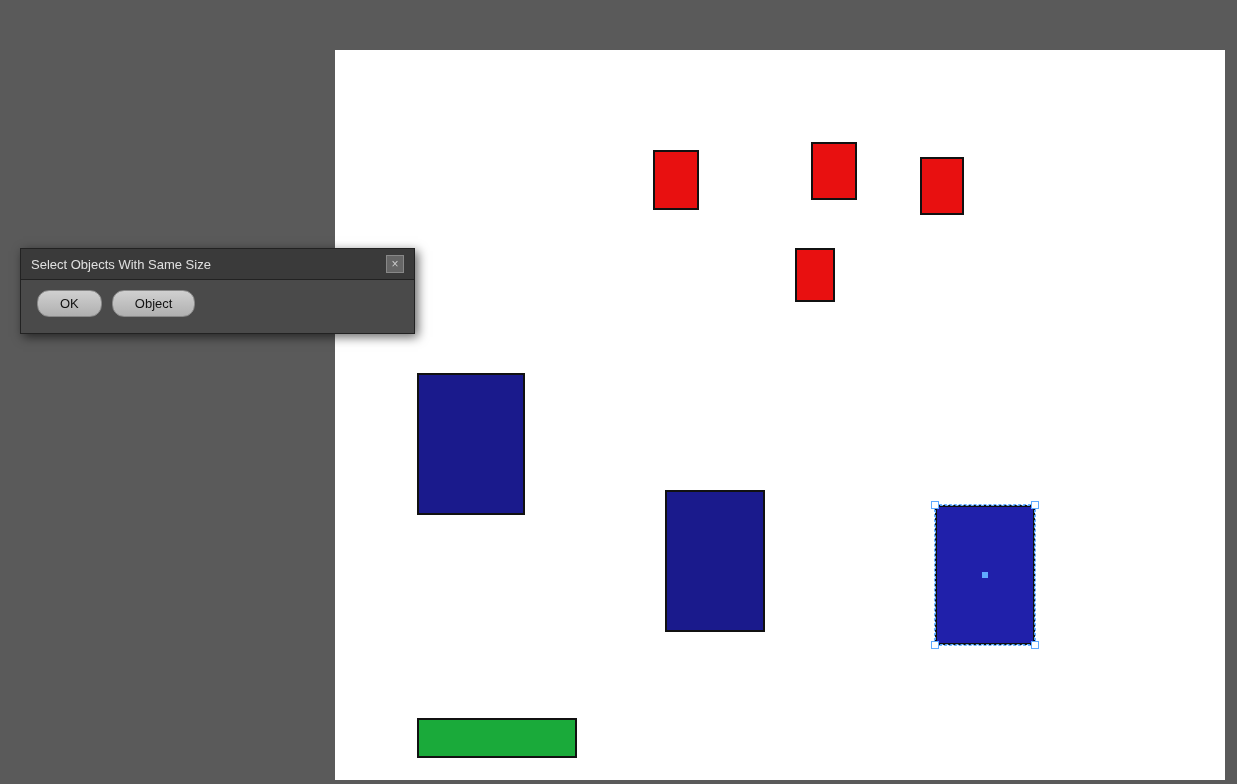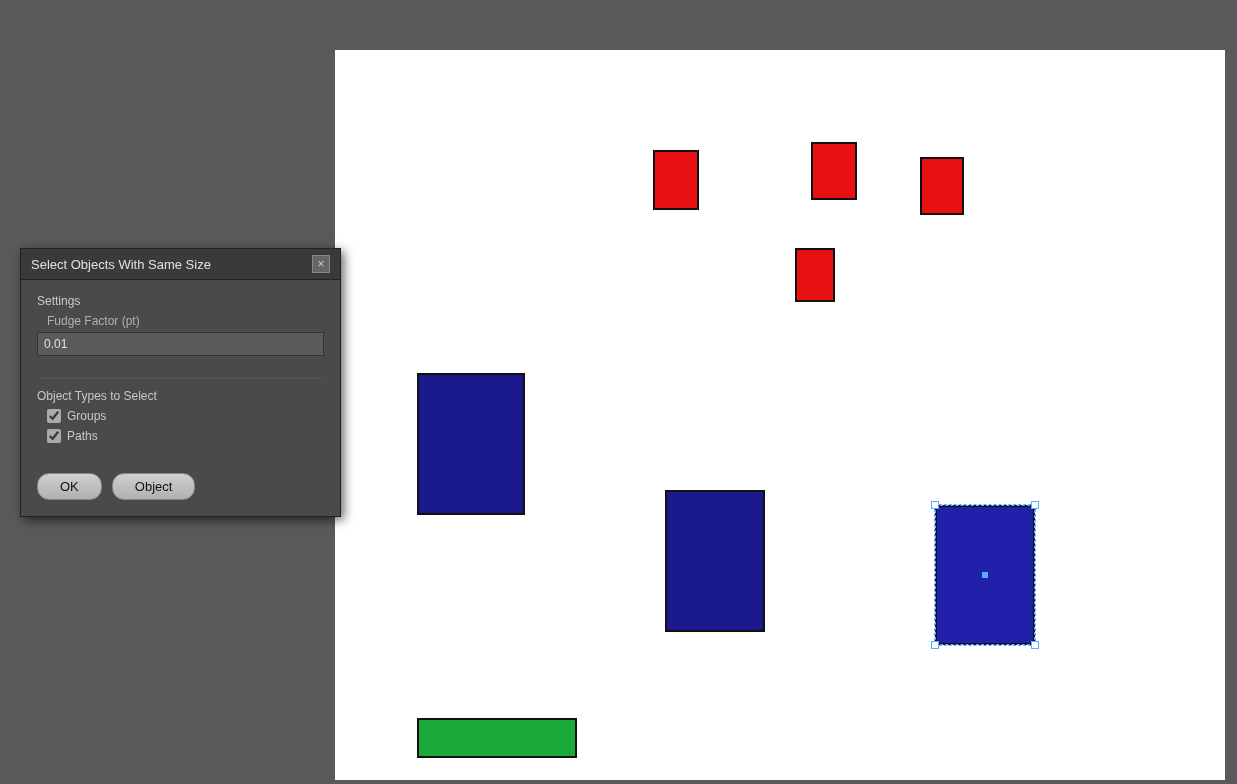--- a/index.html
+++ b/index.html
@@ -90,7 +90,7 @@
       position: absolute;
       left: 20px;
       top: 248px;
-      width: 321px;
+      width: 395px;
       background: #4a4a4a;
       border: 1px solid #222;
       box-shadow: 3px 3px 10px rgba(0,0,0,0.6);

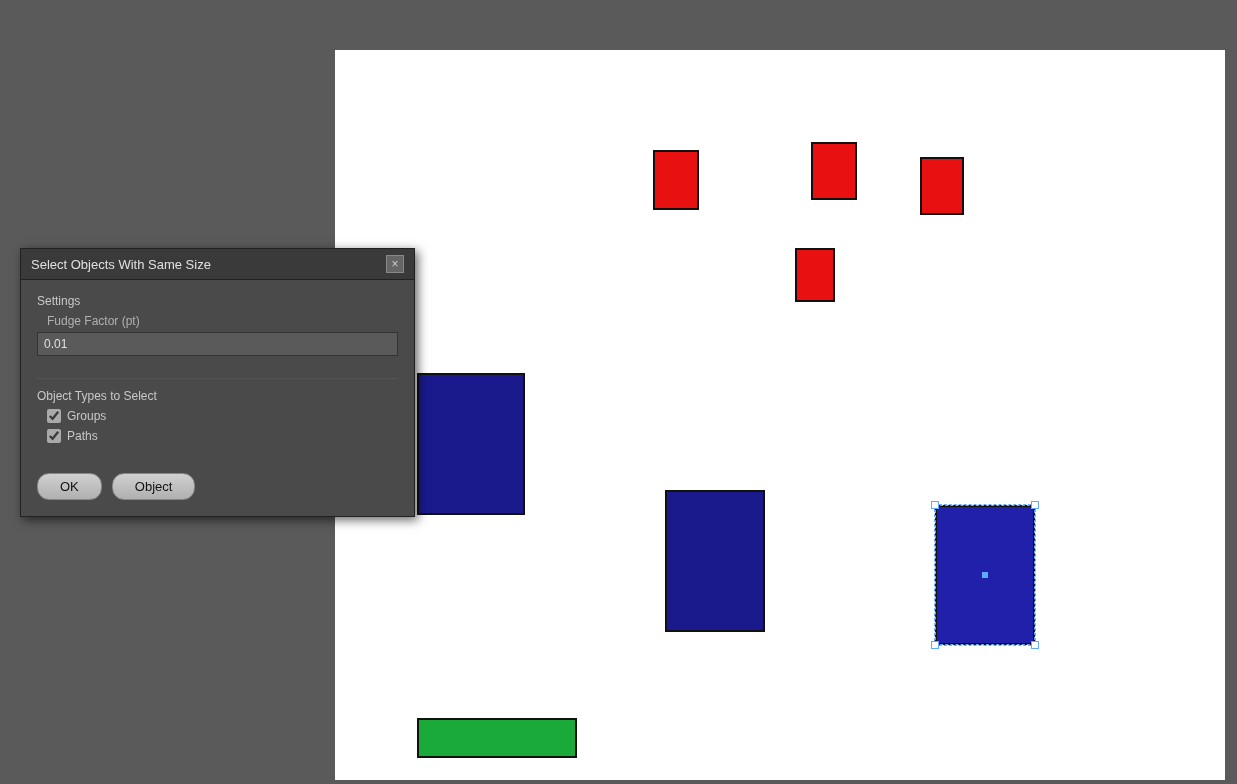--- a/index.html
+++ b/index.html
@@ -232,26 +232,6 @@
     <button class="close-btn">×</button>
   </div>
 
-  <div class="dialog-body">
-    <div class="section-label">Settings</div>
-    <div class="sub-label">Fudge Factor (pt)</div>
-    <input class="text-input" type="text" value="0.01" style="">
-
-    <hr class="divider">
-
-    <div class="section-label">Object Types to Select</div>
-
-    <div class="checkbox-group">
-      <div class="checkbox-row">
-        <input type="checkbox" id="groups-check" checked="" style="">
-        <label for="groups-check" class="checkbox-label">Groups</label>
-      </div>
-      <div class="checkbox-row">
-        <input type="checkbox" id="paths-check" checked="" style="">
-        <label for="paths-check" class="checkbox-label">Paths</label>
-      </div>
-    </div>
-  </div>
 
   <div class="dialog-footer">
     <button class="btn">OK</button>

